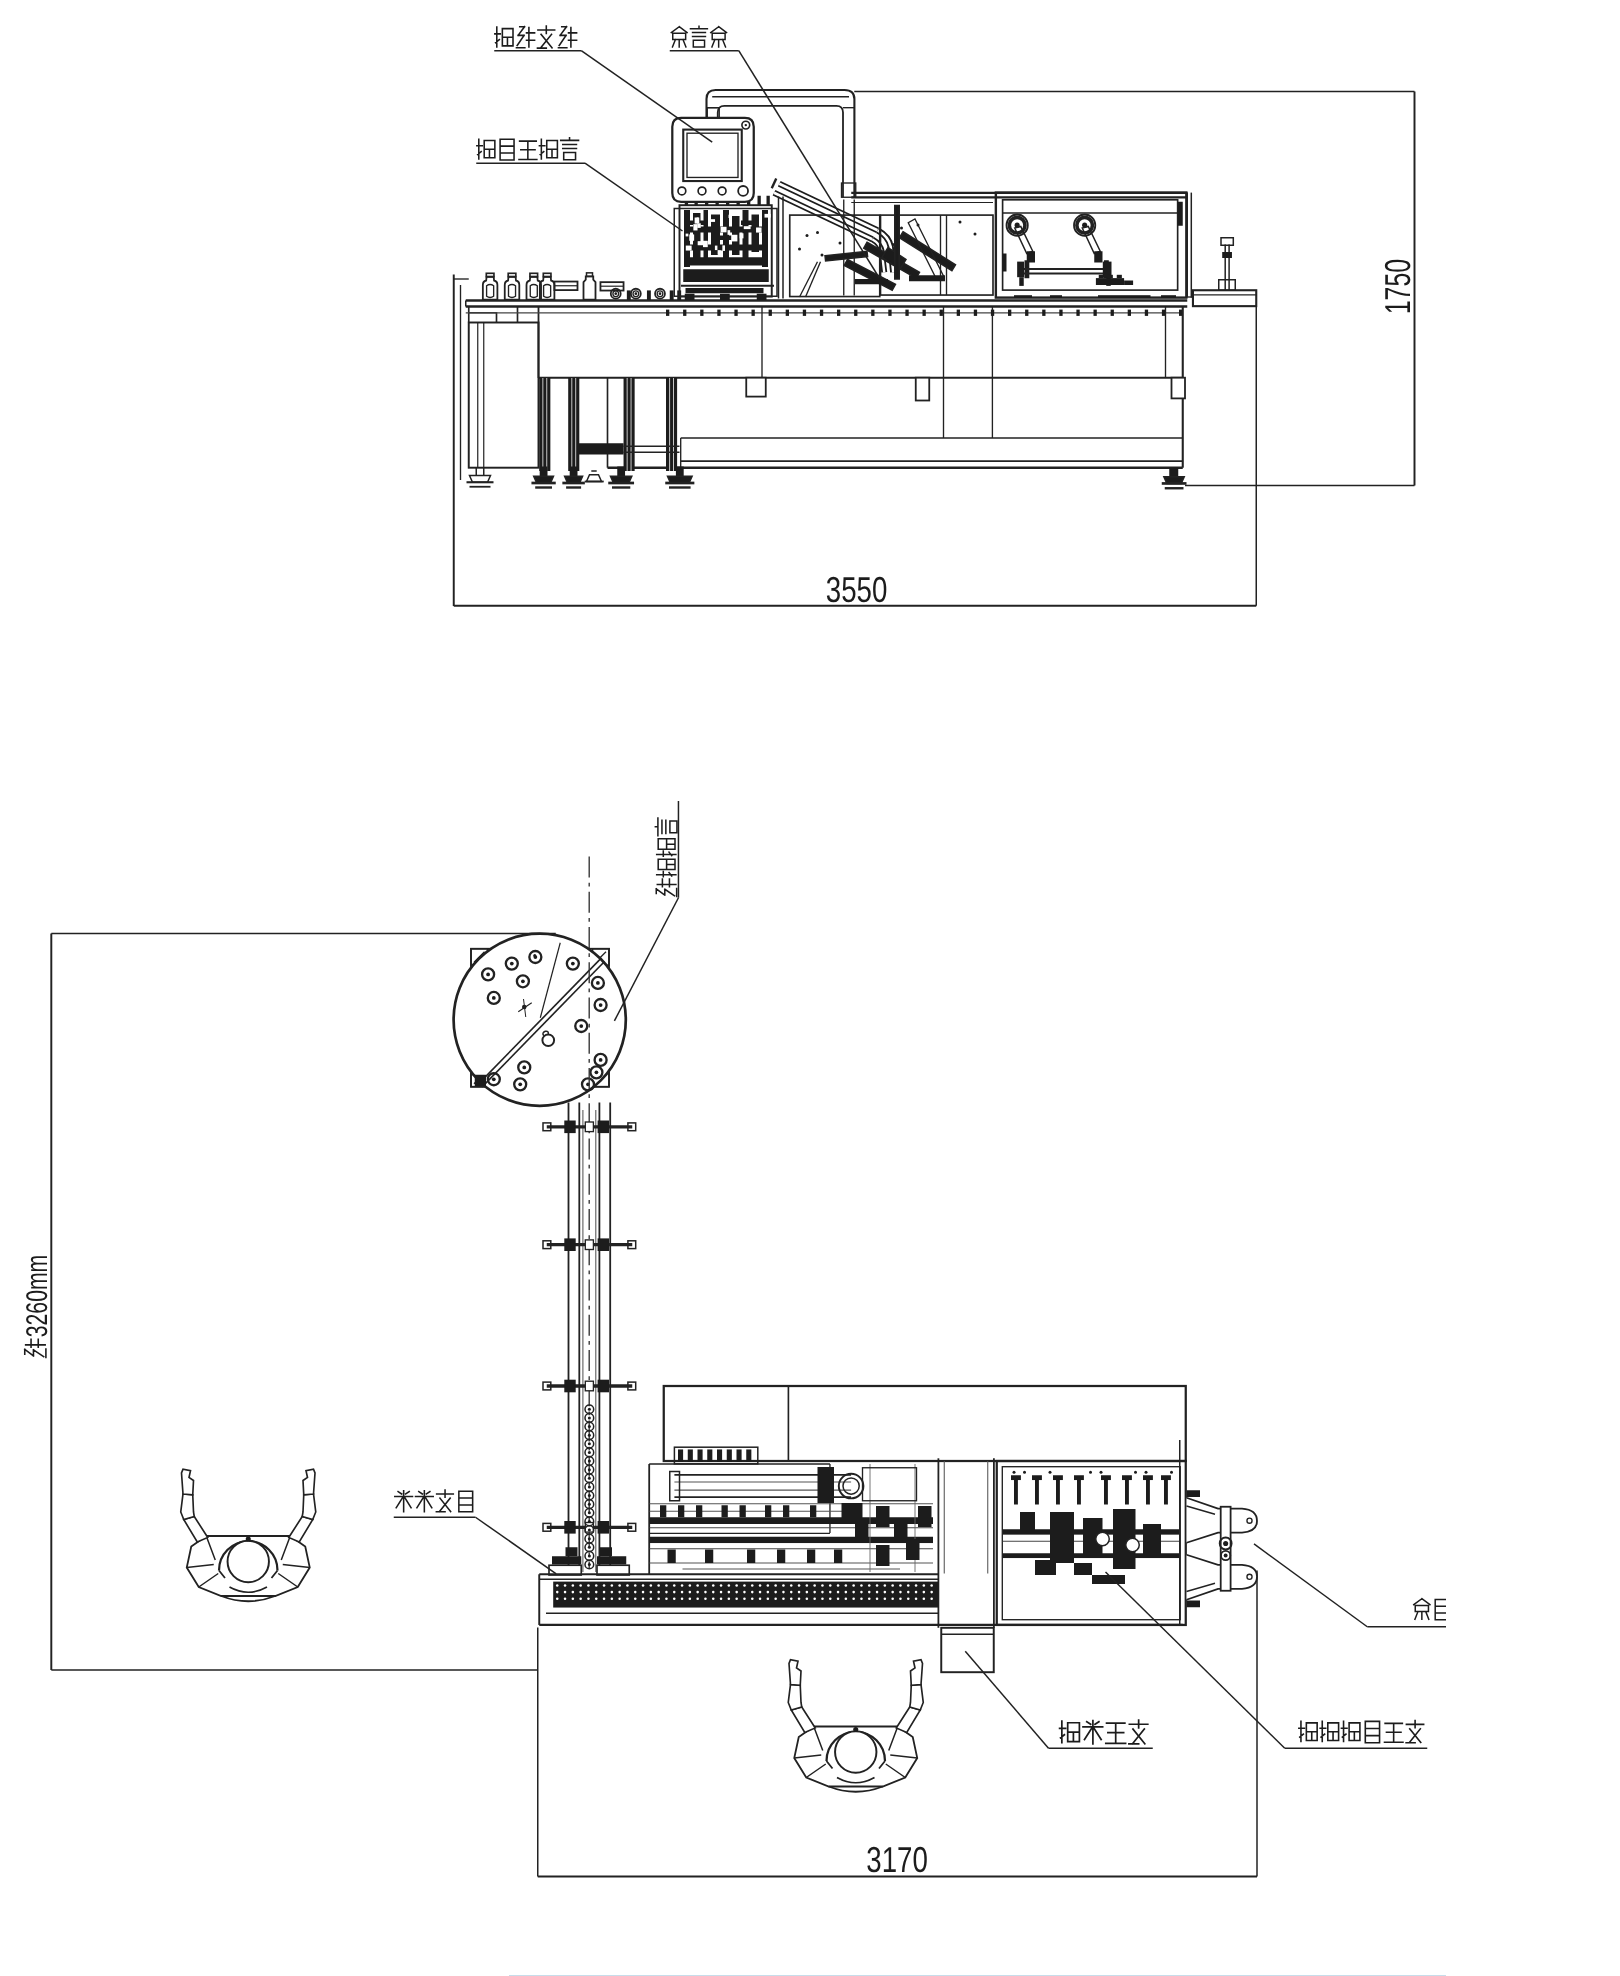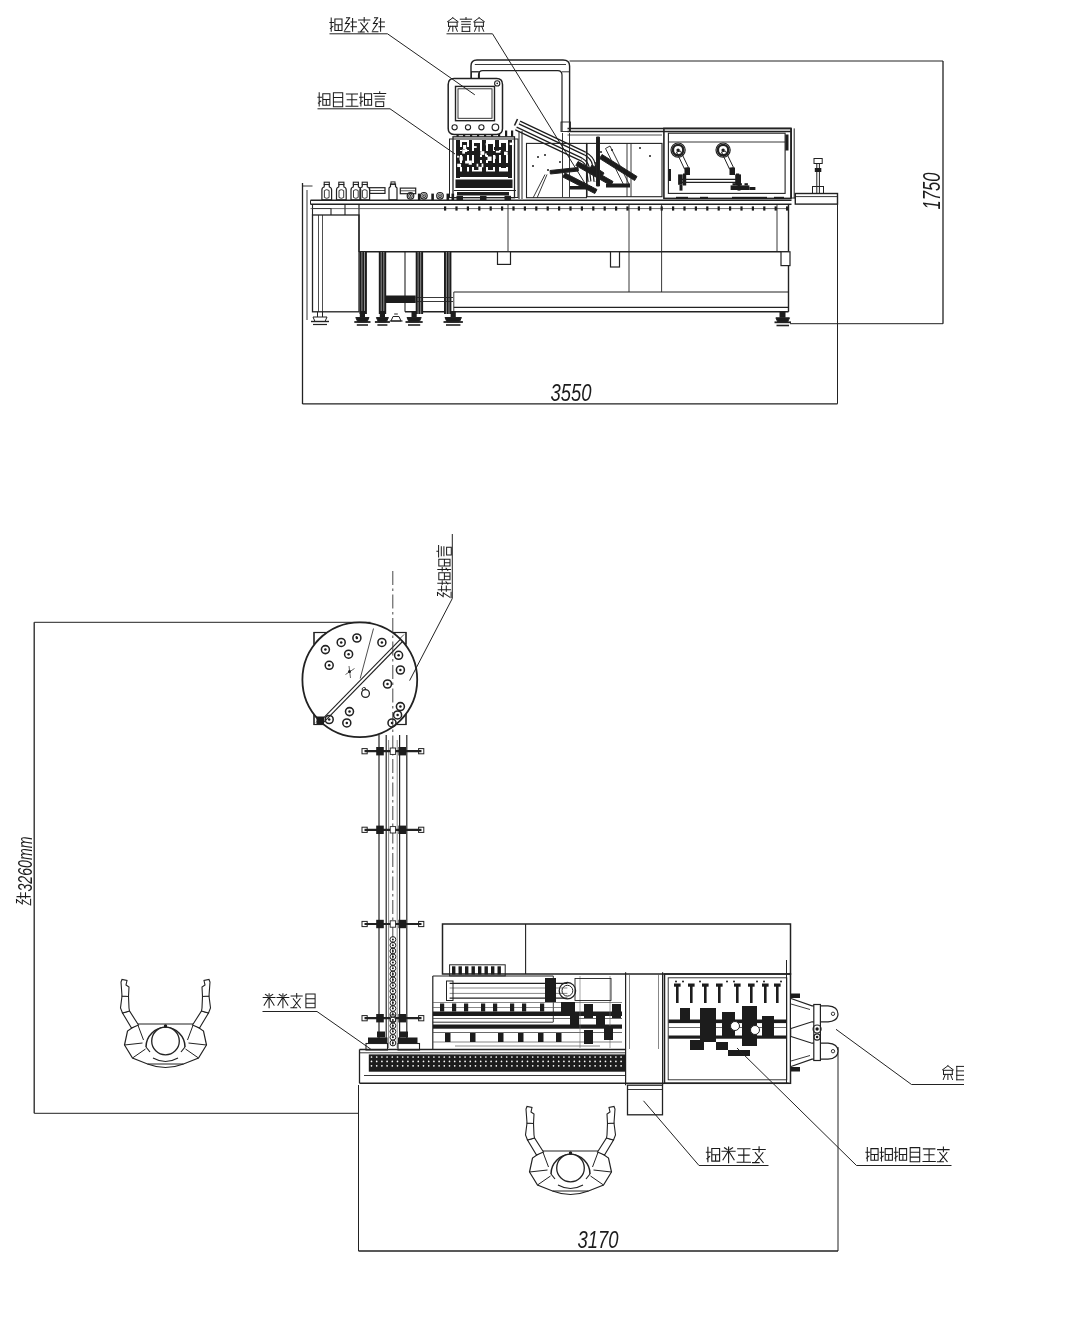--- a/index.html
+++ b/index.html
@@ -3,7 +3,7 @@
 <meta charset="utf-8">
 <style>
 html,body{margin:0;padding:0;background:#fff;}
-#page{width:964px;height:1317px;background:#0369a1;overflow:hidden;position:relative;font-style:italic;}
+#page{width:964px;height:1317px;background:#0369a1;overflow:hidden;position:relative;}
 </style>
 </head>
 <body>

